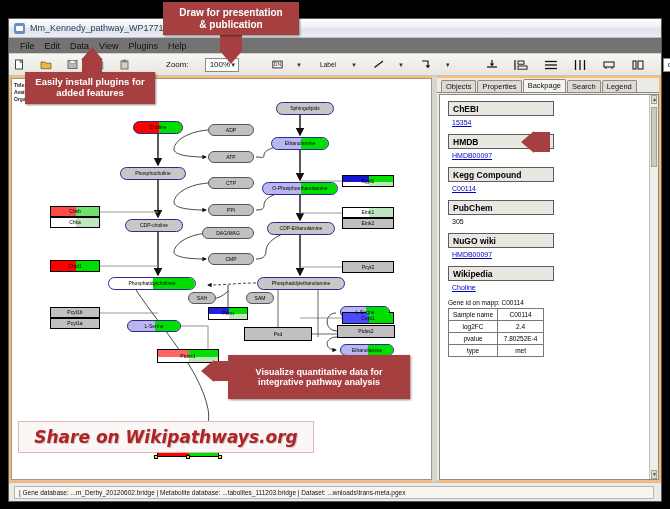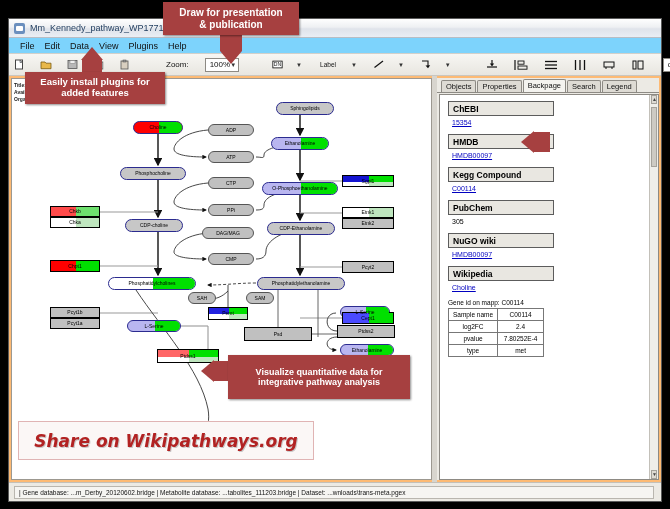--- a/index.html
+++ b/index.html
@@ -48,7 +48,7 @@
 
   #menubar {
     height: 16px;
-    background: #7dd3fc;
+    background: #737373;
     border-bottom: 1px solid #d2d0ca;
     display: flex; align-items: center;
     padding-left: 6px;

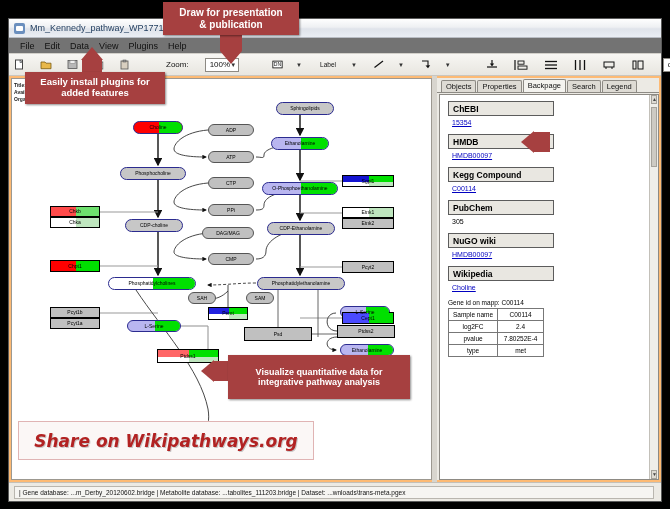--- a/index.html
+++ b/index.html
@@ -652,7 +652,7 @@
   <div class="ar-stem" style="left:220px;top:35px;width:22px;height:16px;"></div>
   <div class="ar-down" style="left:220px;top:51px;"></div>
 
-  <div class="callout" style="left:25px;top:72px;width:140px;height:32px;font-size:9.5px;white-space:pre-line;">Easily install plugins for
+  <div class="callout" style="left:25px;top:72px;width:130px;height:32px;font-size:9.5px;white-space:pre-line;">Easily install plugins for
 added features</div>
   <div class="ar-stem" style="left:82px;top:60px;width:20px;height:14px;"></div>
   <div class="ar-up" style="left:81px;top:47px;"></div>

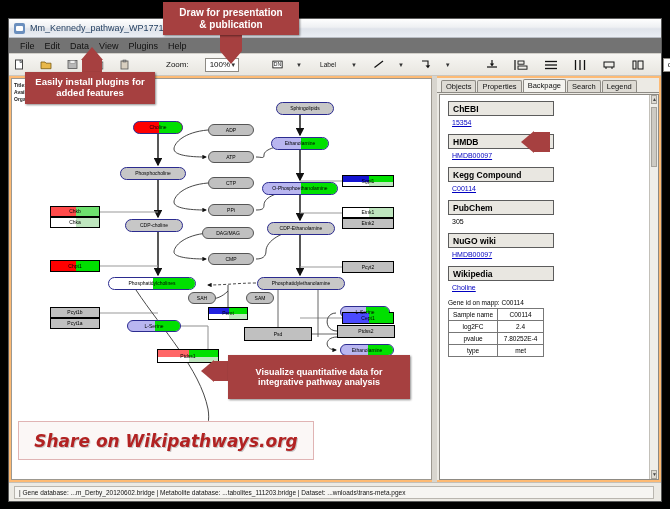--- a/index.html
+++ b/index.html
@@ -665,7 +665,7 @@
   <div class="ar-stem" style="left:214px;top:361px;width:16px;height:20px;"></div>
   <div class="ar-left" style="left:201px;top:360px;"></div>
 
-  <div id="share-box" style="left:18px;top:421px;width:296px;height:39px;font-size:17px;">Share on Wikipathways.org</div>
+  <div id="share-box" style="left:18px;top:421px;width:296px;height:32px;font-size:17px;">Share on Wikipathways.org</div>
 
 </div>
 

